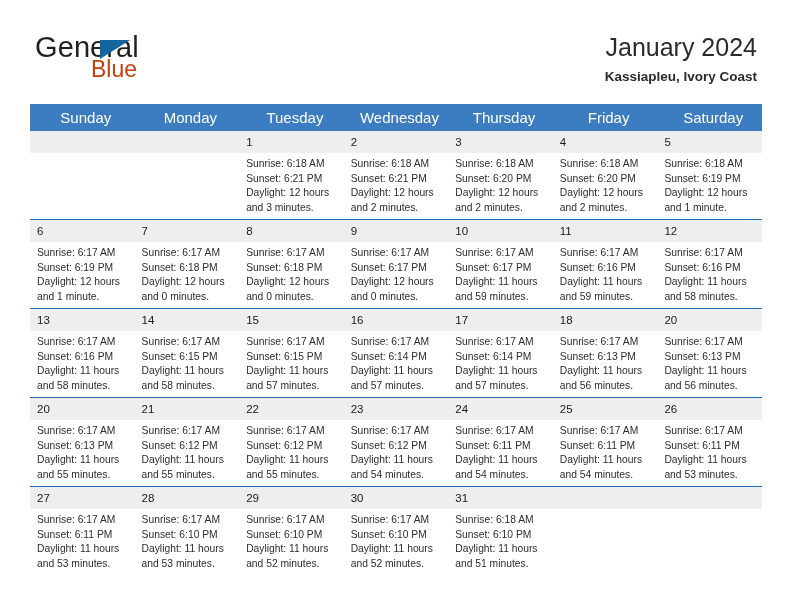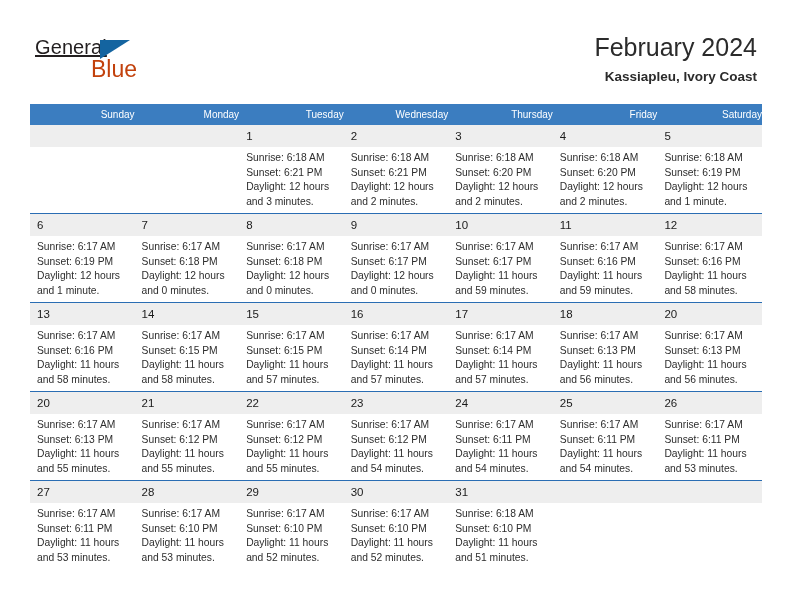--- a/index.html
+++ b/index.html
@@ -41,12 +41,11 @@
     position: absolute;
     left: 0;
     top: 0;
-    font-size: 20px;
+    font-size: 29px;
     line-height: 23px;
     color: #231f20;
     letter-spacing: 0.1px;
     font-family: "Liberation Sans", sans-serif;
-    text-decoration: underline;
   }
   .brand-triangle {
     position: absolute;

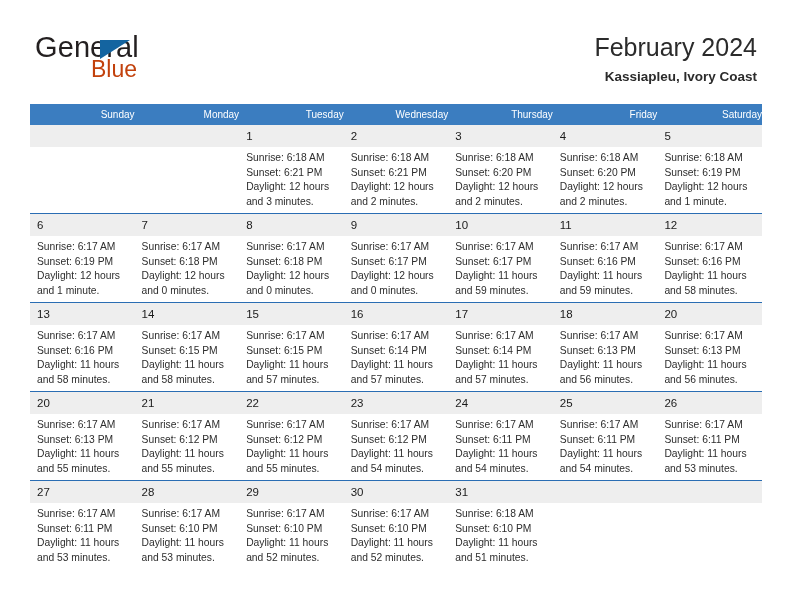--- a/index.html
+++ b/index.html
@@ -156,7 +156,7 @@
     </div>
 
     <div class="title-block">
-      <h1 class="cal-title">February 2024</h1>
+      <h1 class="cal-title">January 2024</h1>
       <p class="cal-subtitle">Kassiapleu, Ivory Coast</p>
     </div>
 

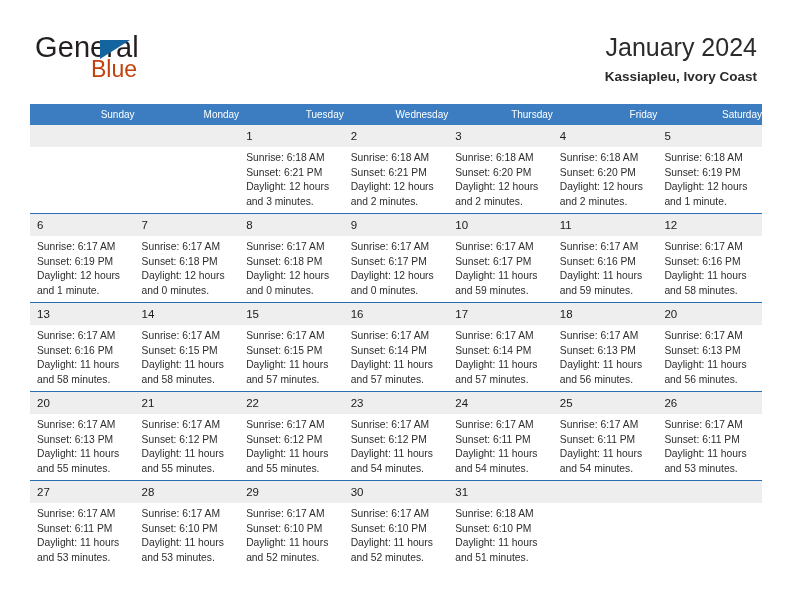--- a/index.html
+++ b/index.html
@@ -101,9 +101,9 @@
   .calendar th {
     background: #3b7dc0;
     color: #ffffff;
-    font-size: 10px;
+    font-size: 15px;
     font-weight: normal;
-    text-align: right;
+    text-align: center;
     padding: 5px 0 5px 7px;
     height: 11px;
     font-family: "Liberation Sans", sans-serif;

